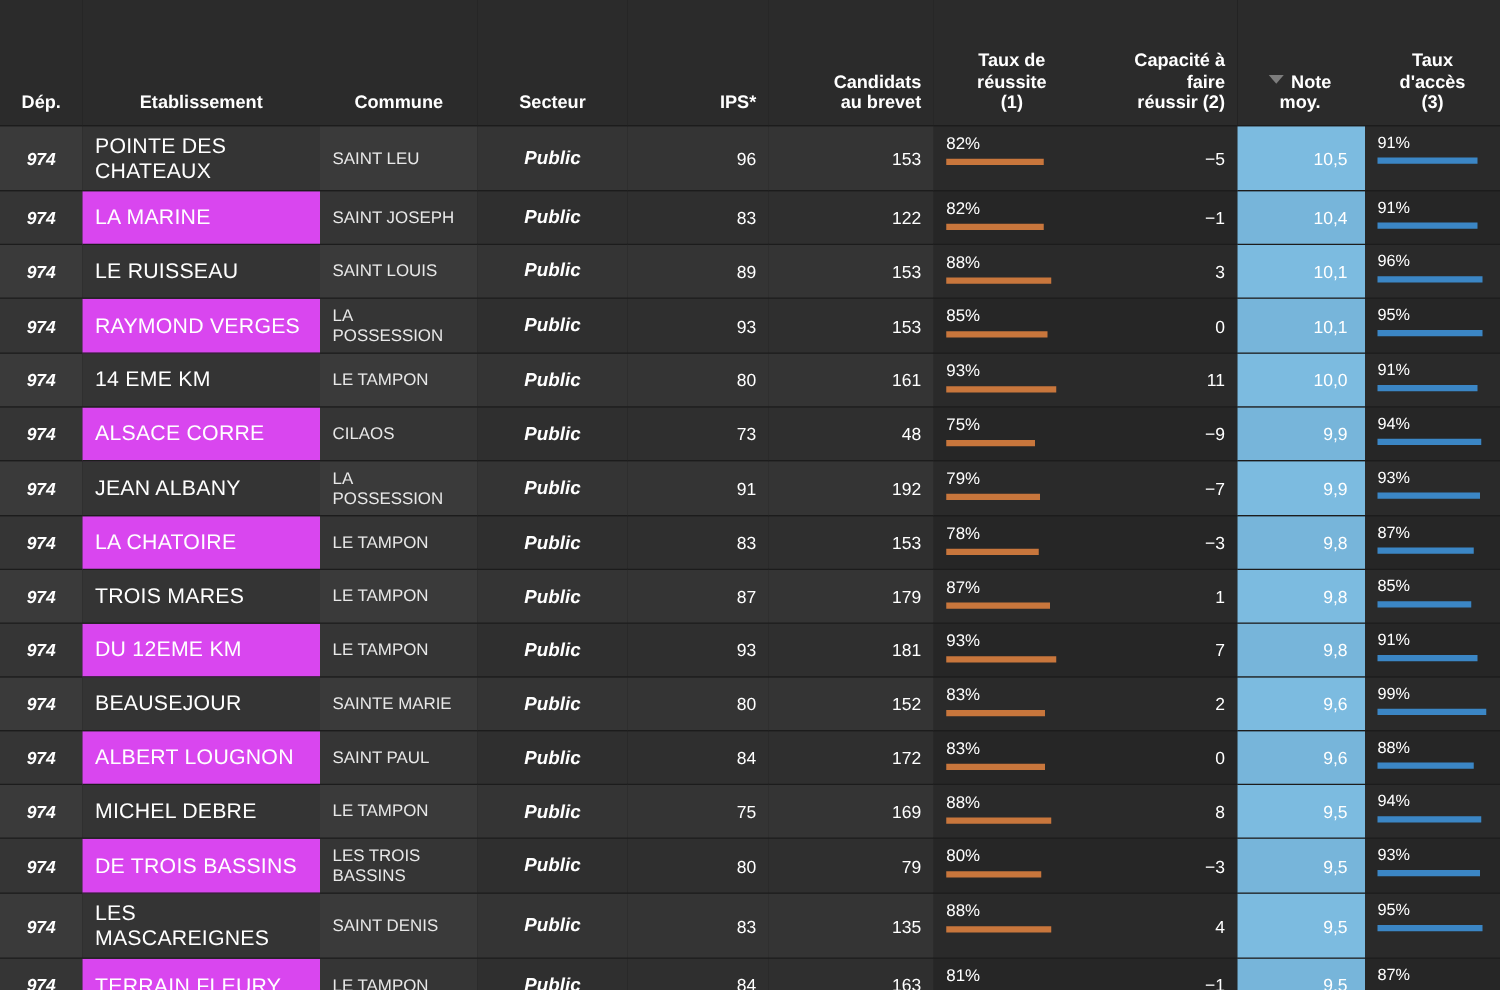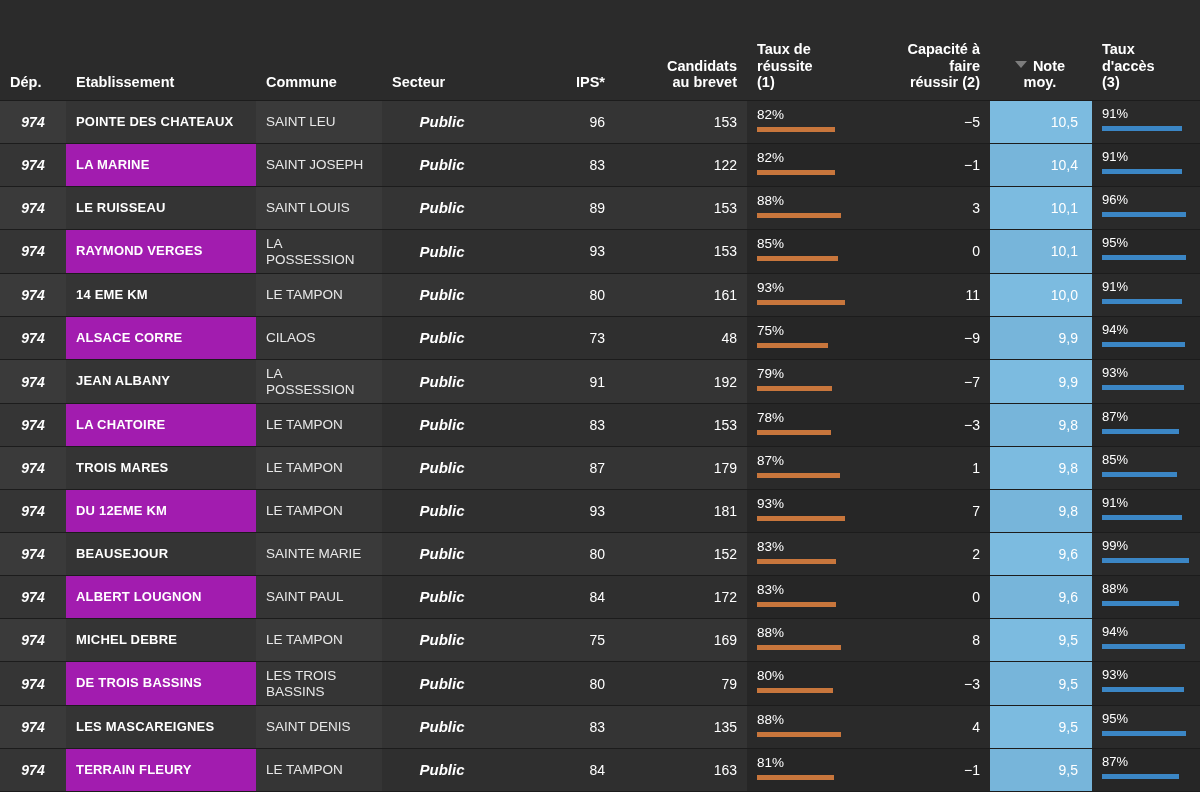--- a/index.html
+++ b/index.html
@@ -45,7 +45,7 @@
     border: none;
     line-height: 1.12;
   }
-  thead th.left   { text-align: left; }
+  thead th.left   { text-align: center; }
   thead th.right  { text-align: right; }
 
   th.note-head {

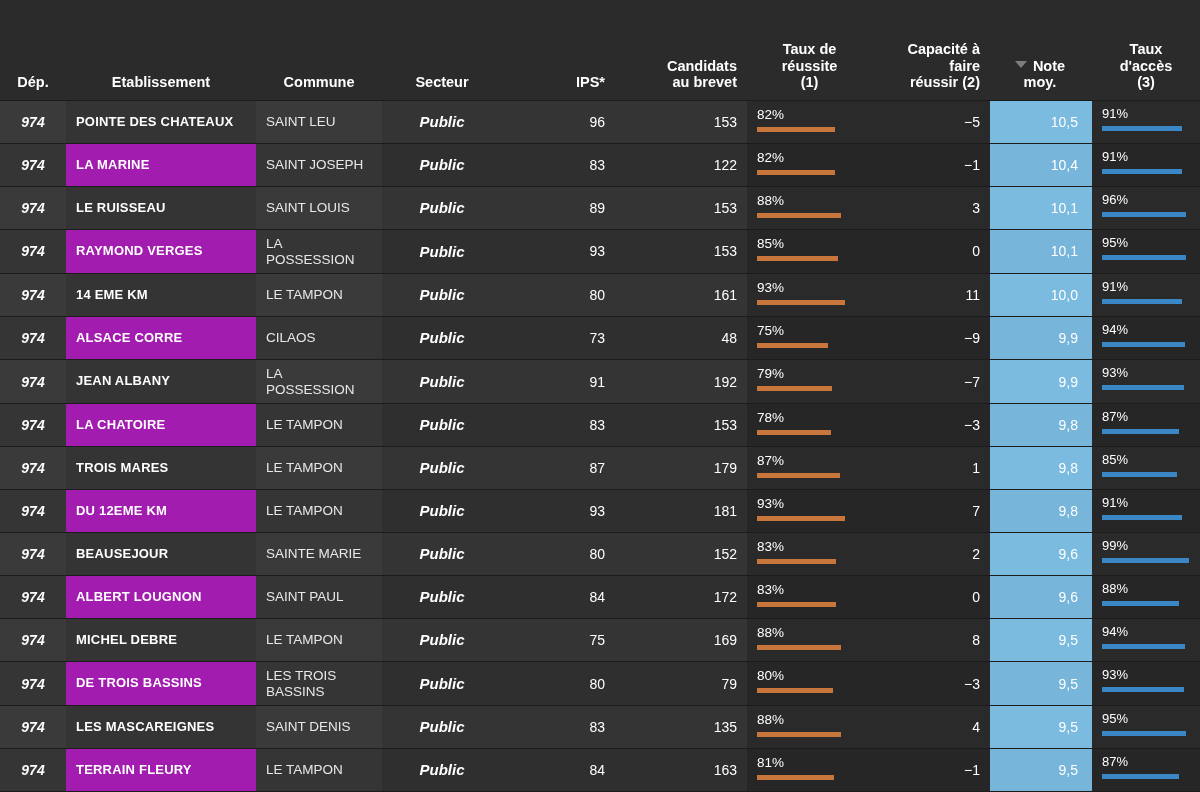--- a/index.html
+++ b/index.html
@@ -88,8 +88,8 @@
   tbody tr.alt td.dep { background: #353535; }
 
   td.etab {
-    font-weight: bold;
-    font-size: 13px;
+    font-weight: normal;
+    font-size: 17px;
     letter-spacing: 0.2px;
     background: #343434;
   }

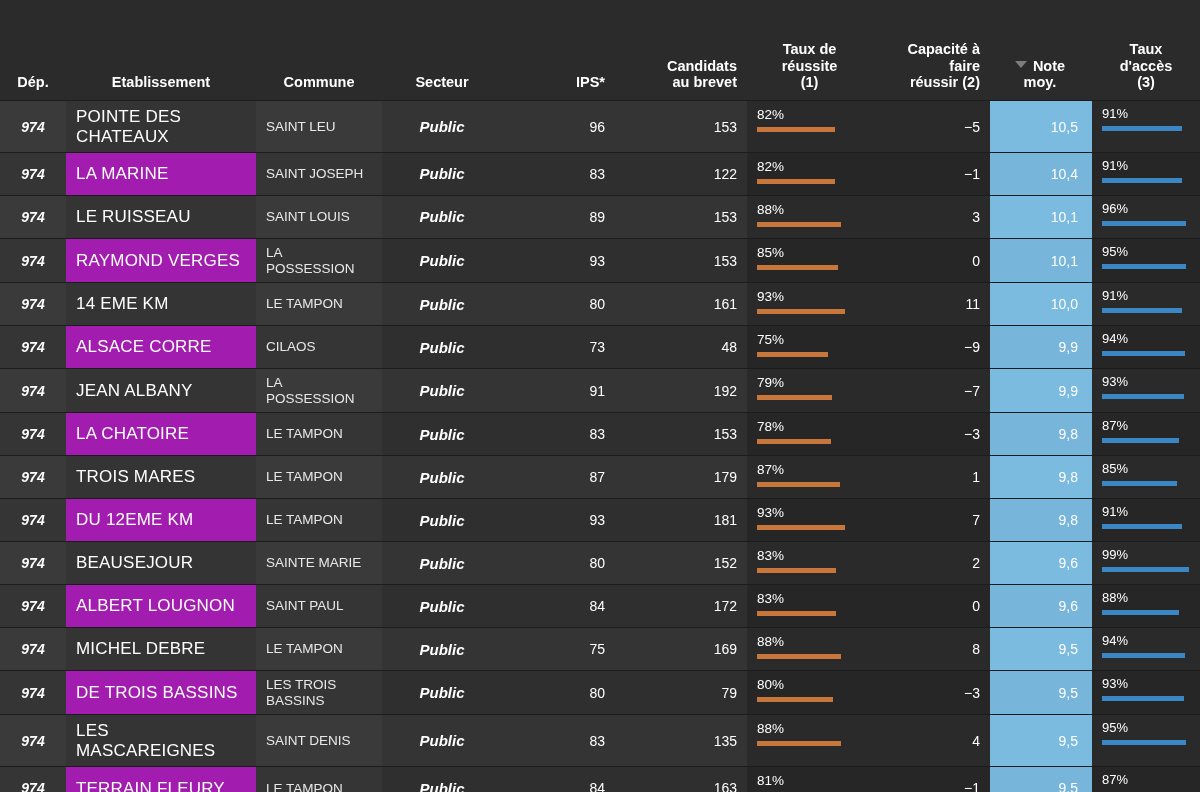--- a/index.html
+++ b/index.html
@@ -93,7 +93,7 @@
     letter-spacing: 0.2px;
     background: #343434;
   }
-  tbody tr.alt td.etab { background: #a21caf; }
+  tbody tr.alt td.etab { background: #d946ef; }
 
   td.commune {
     font-size: 13.5px;

